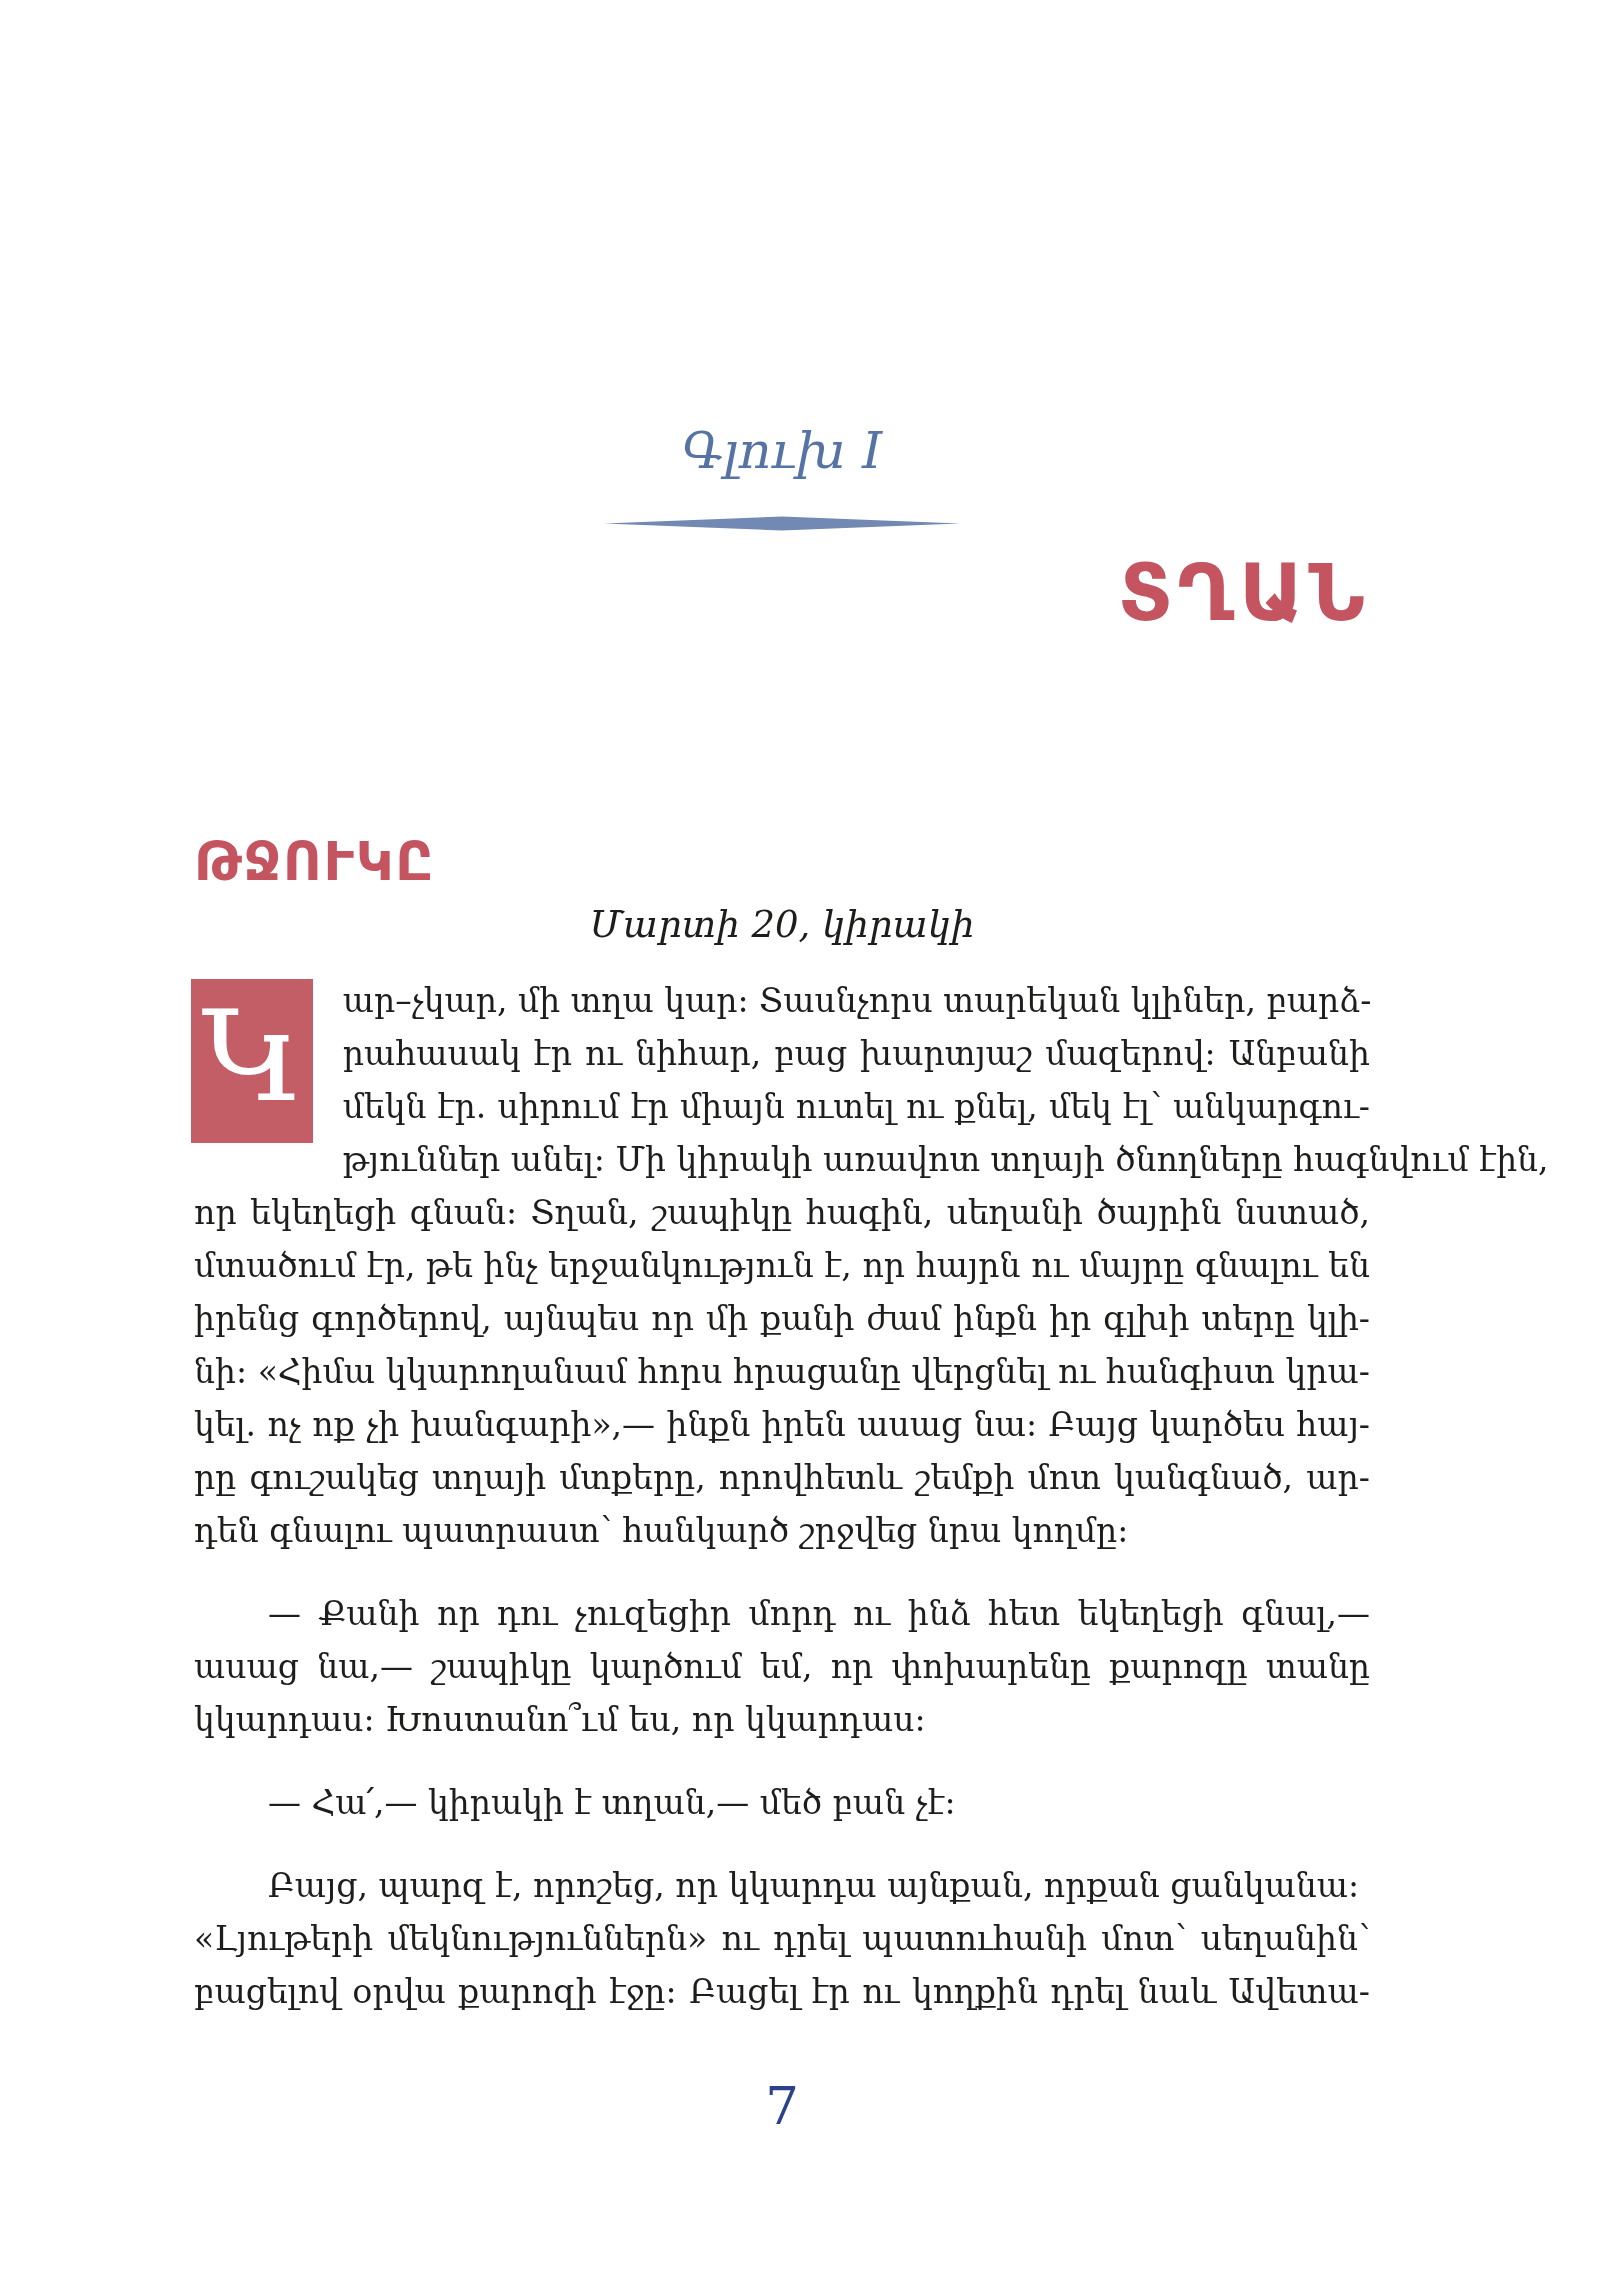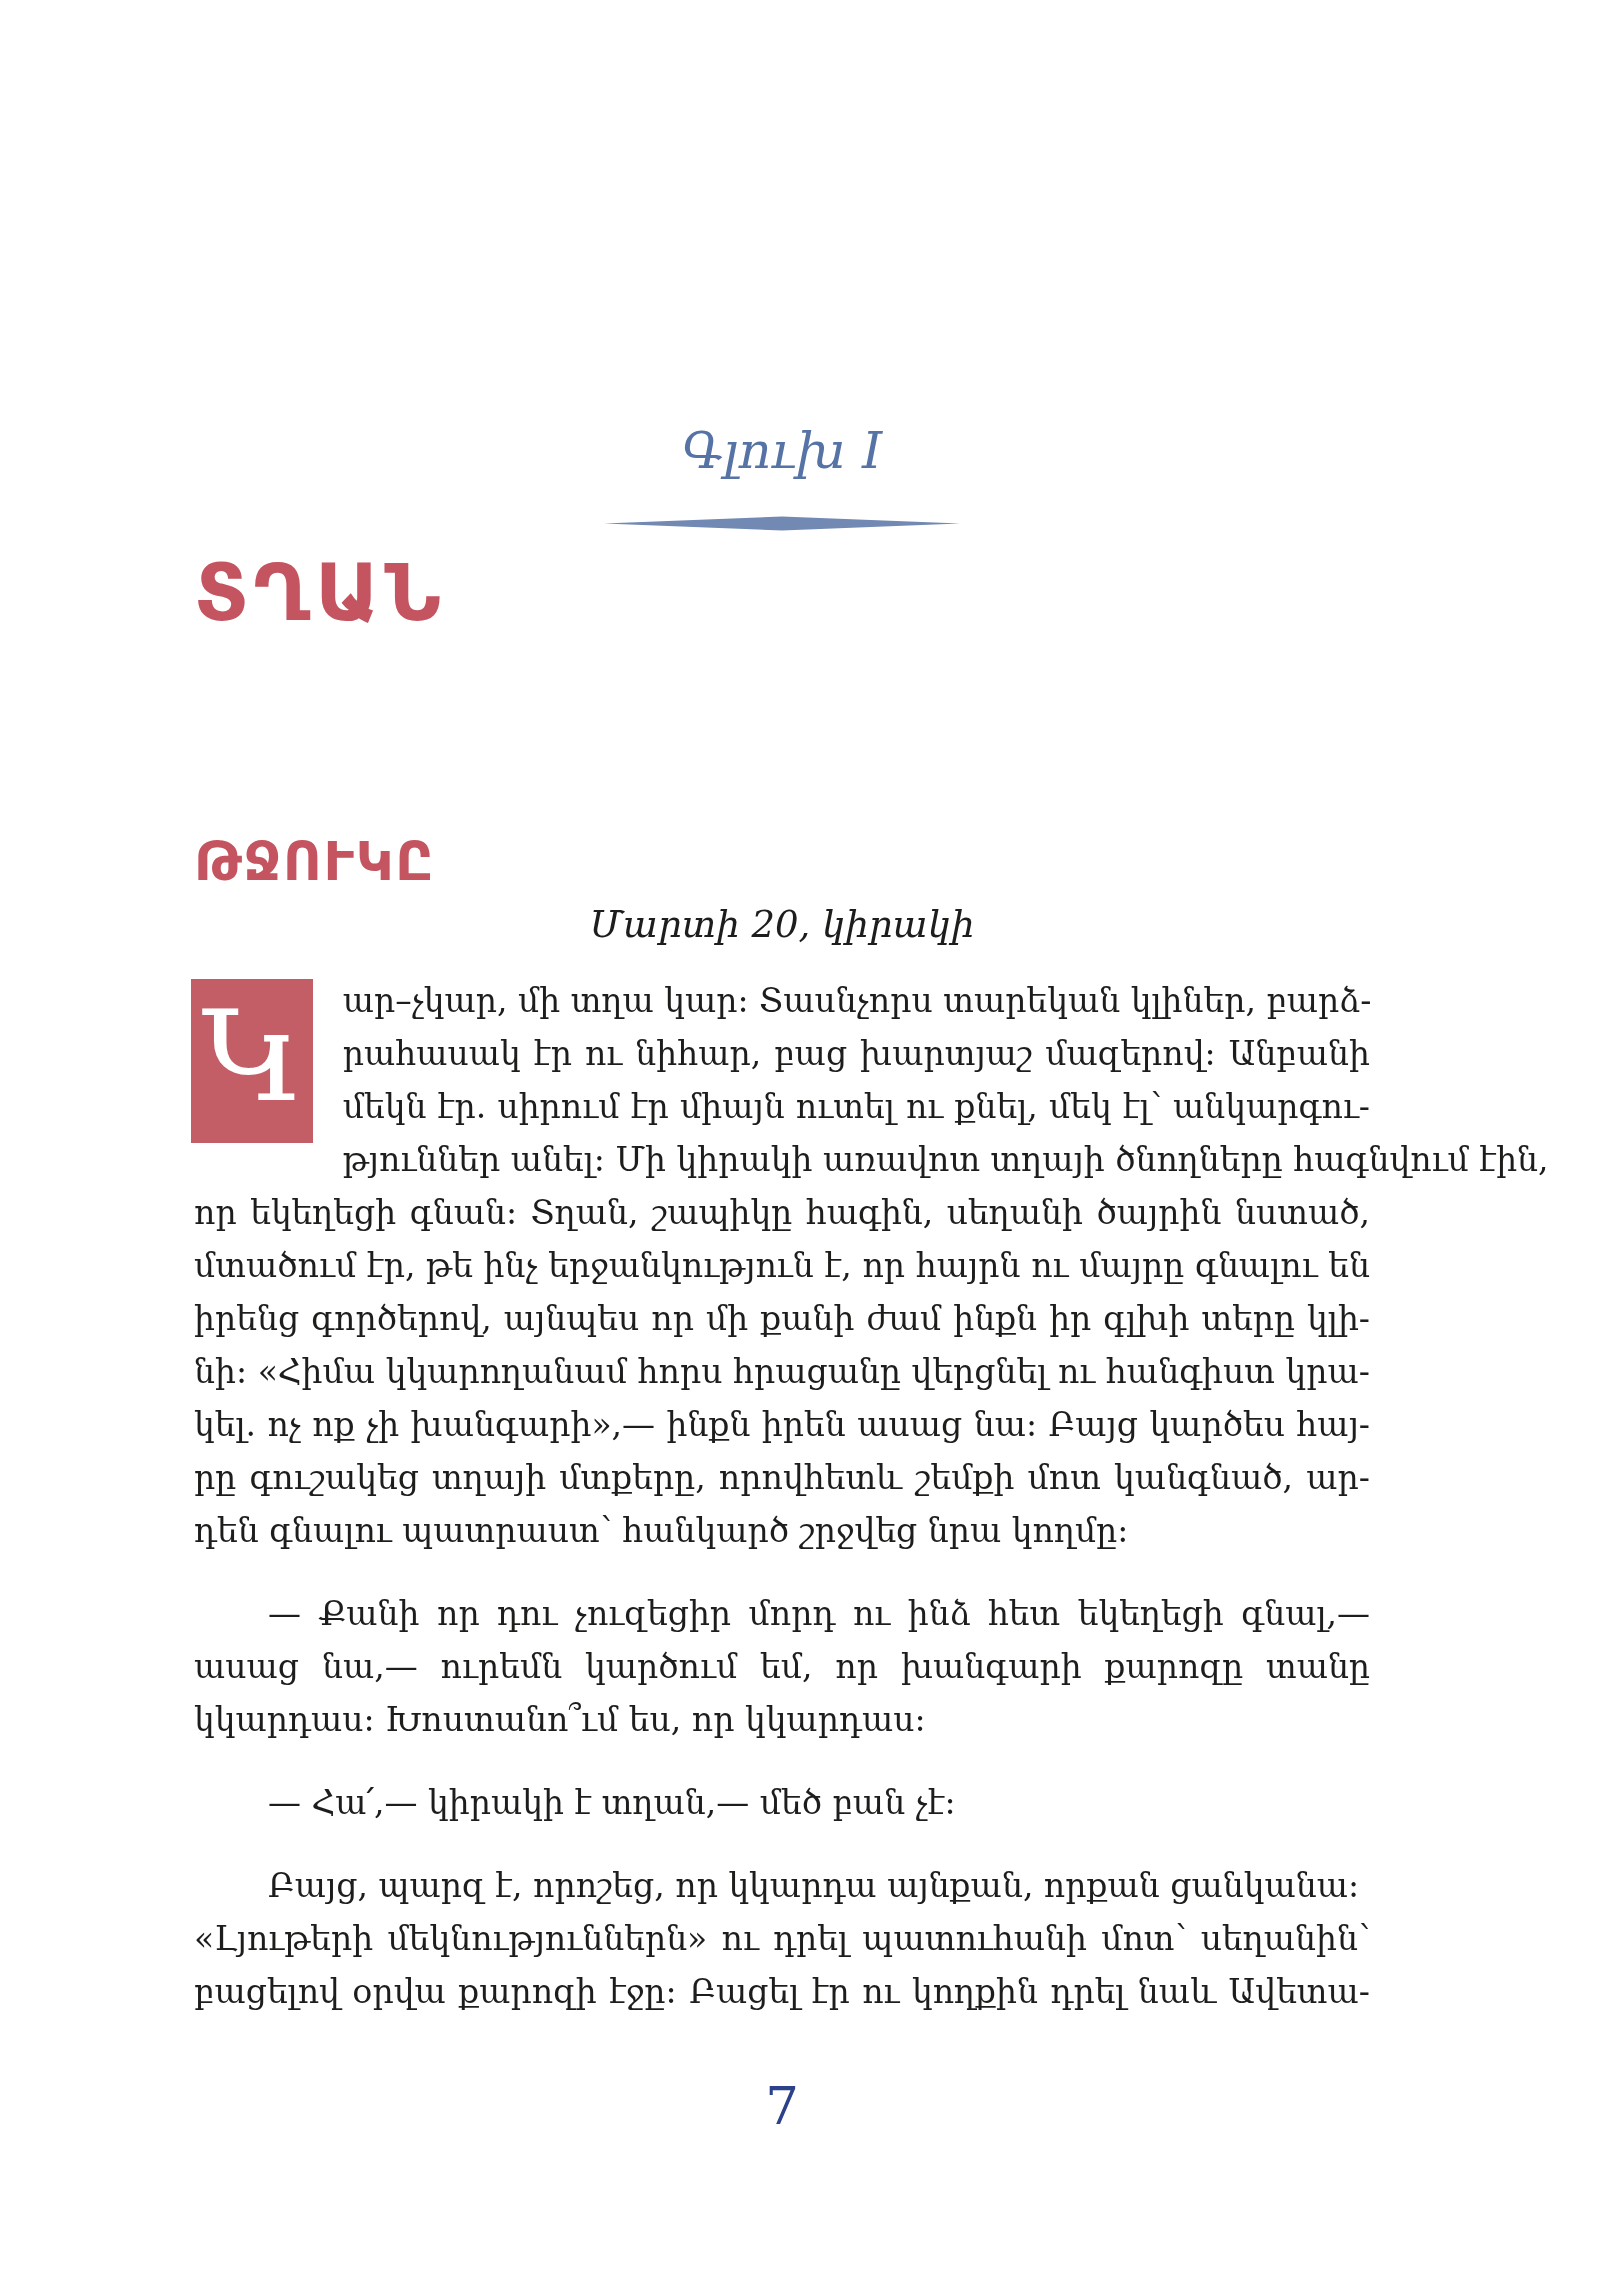--- a/index.html
+++ b/index.html
@@ -26,7 +26,7 @@
   .divider svg{display:inline-block;}
   .title{
     position:absolute;left:194px;top:552px;width:1176px;
-    text-align:left;
+    text-align:right;
     font-family:"DejaVu Sans", sans-serif;
     font-weight:bold;
     font-size:79px;line-height:1.05;

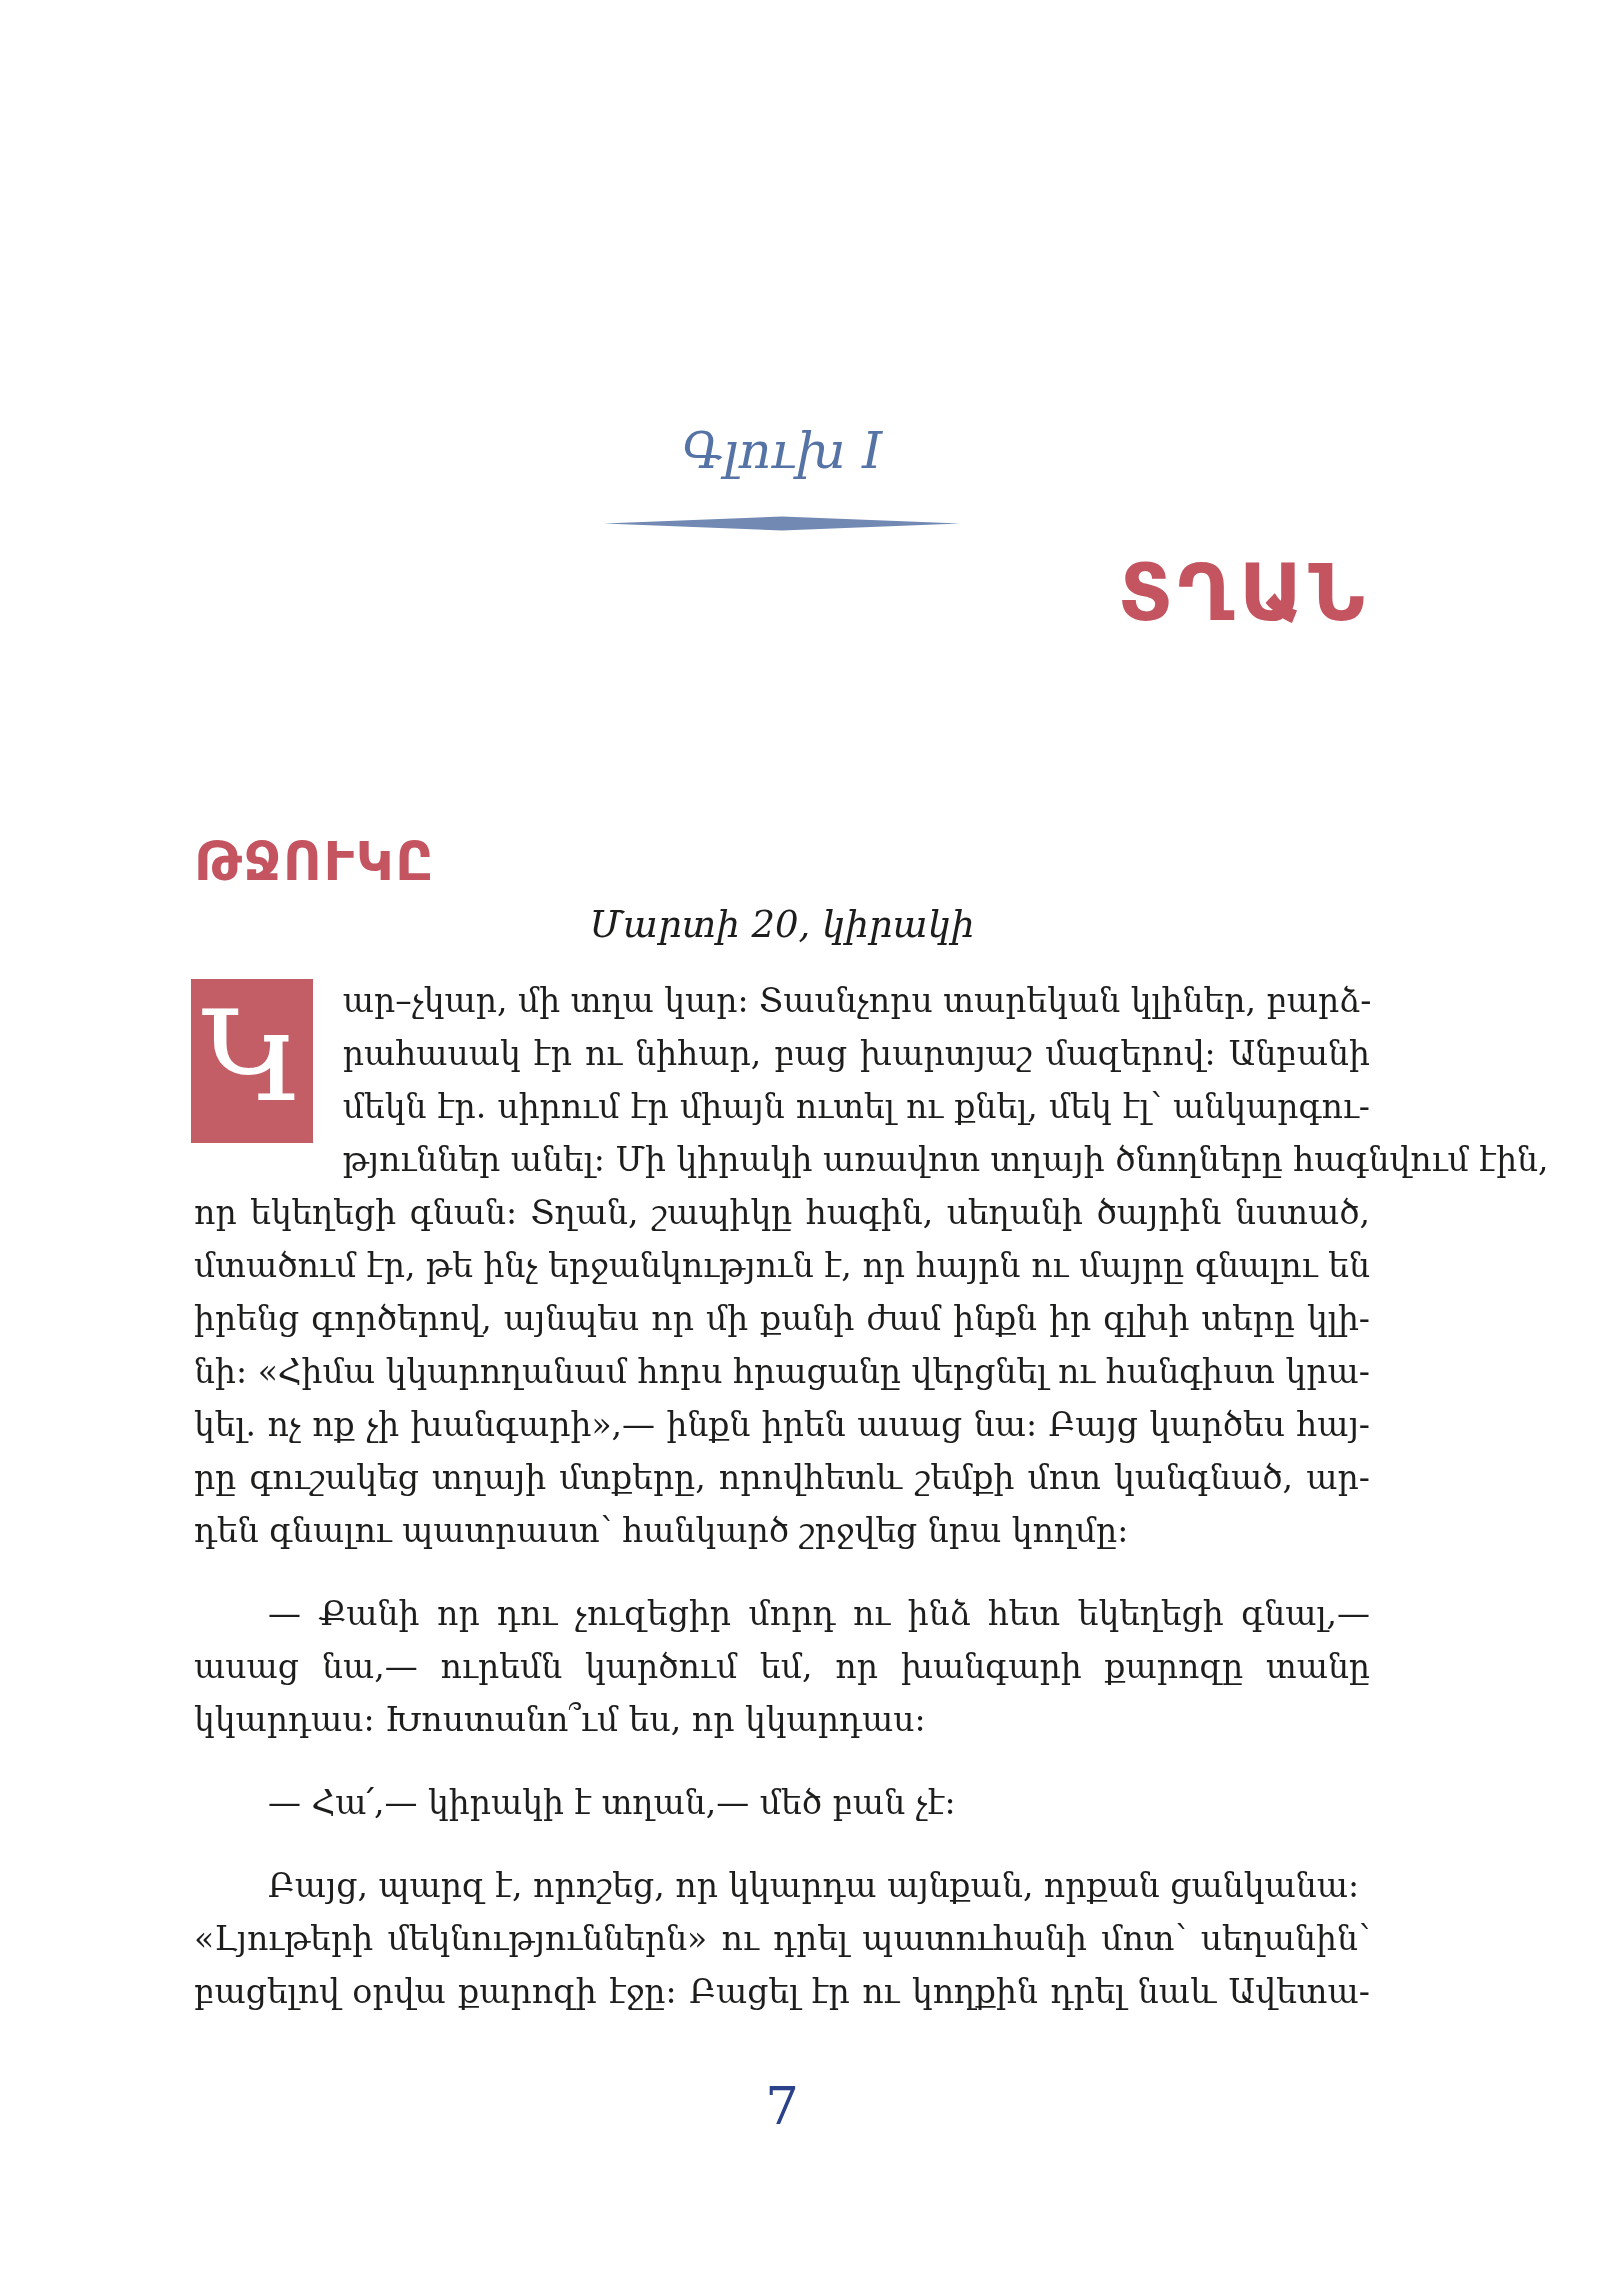--- a/index.html
+++ b/index.html
@@ -116,7 +116,7 @@
       <div class="bline">րը գուշակեց տղայի մտքերը, որովհետև շեմքի մոտ կանգնած, ար-</div>
       <div class="bline end">դեն գնալու պատրաստ՝ հանկարծ շրջվեց նրա կողմը:</div>
       <div class="bline indent">— Քանի որ դու չուզեցիր մորդ ու ինձ հետ եկեղեցի գնալ,—</div>
-      <div class="bline">ասաց նա,— ուրեմն կարծում եմ, որ խանգարի քարոզը տանը</div>
+      <div class="bline">ասաց նա,— շապիկը կարծում եմ, որ փոխարենը քարոզը տանը</div>
       <div class="bline end">կկարդաս: Խոստանո՞ւմ ես, որ կկարդաս:</div>
       <div class="bline end indent">— Հա՛,— կիրակի է տղան,— մեծ բան չէ:</div>
       <div class="bline end indent">Բայց, պարզ է, որոշեց, որ կկարդա այնքան, որքան ցանկանա:</div>

